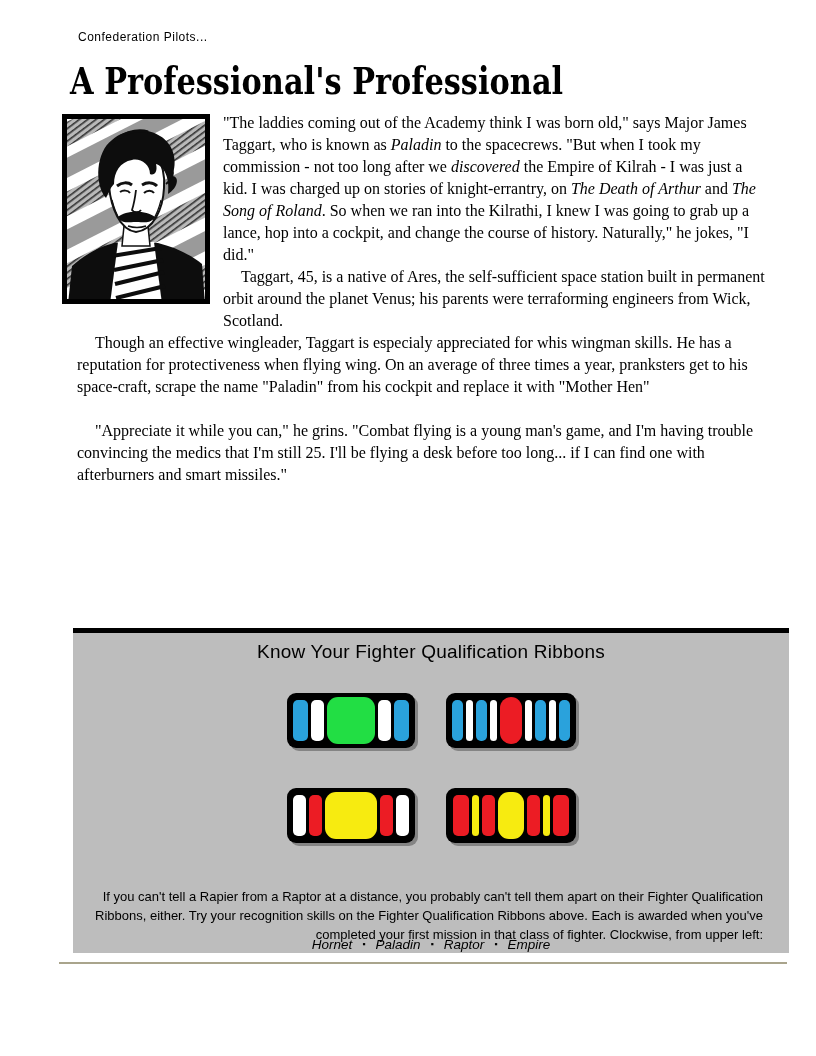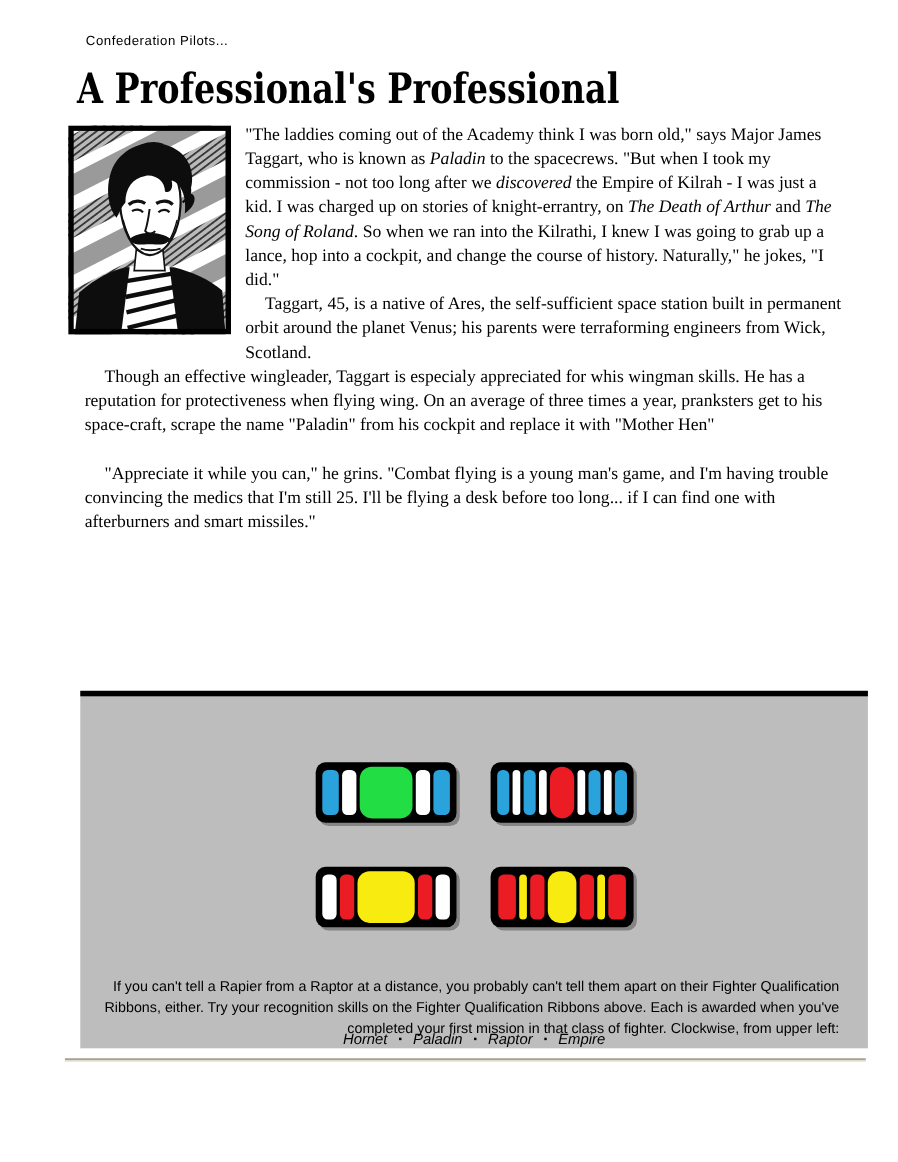--- a/index.html
+++ b/index.html
@@ -120,6 +120,7 @@
 </div>
 
 <div class="ribbon-box">
+  <div class="box-title">Know Your Fighter Qualification Ribbons</div>
   <div class="ribbon-grid">
     <div class="ribbon">
         <div class="stripe" style="width: 15px; background: rgb(42, 162, 220);"></div>

